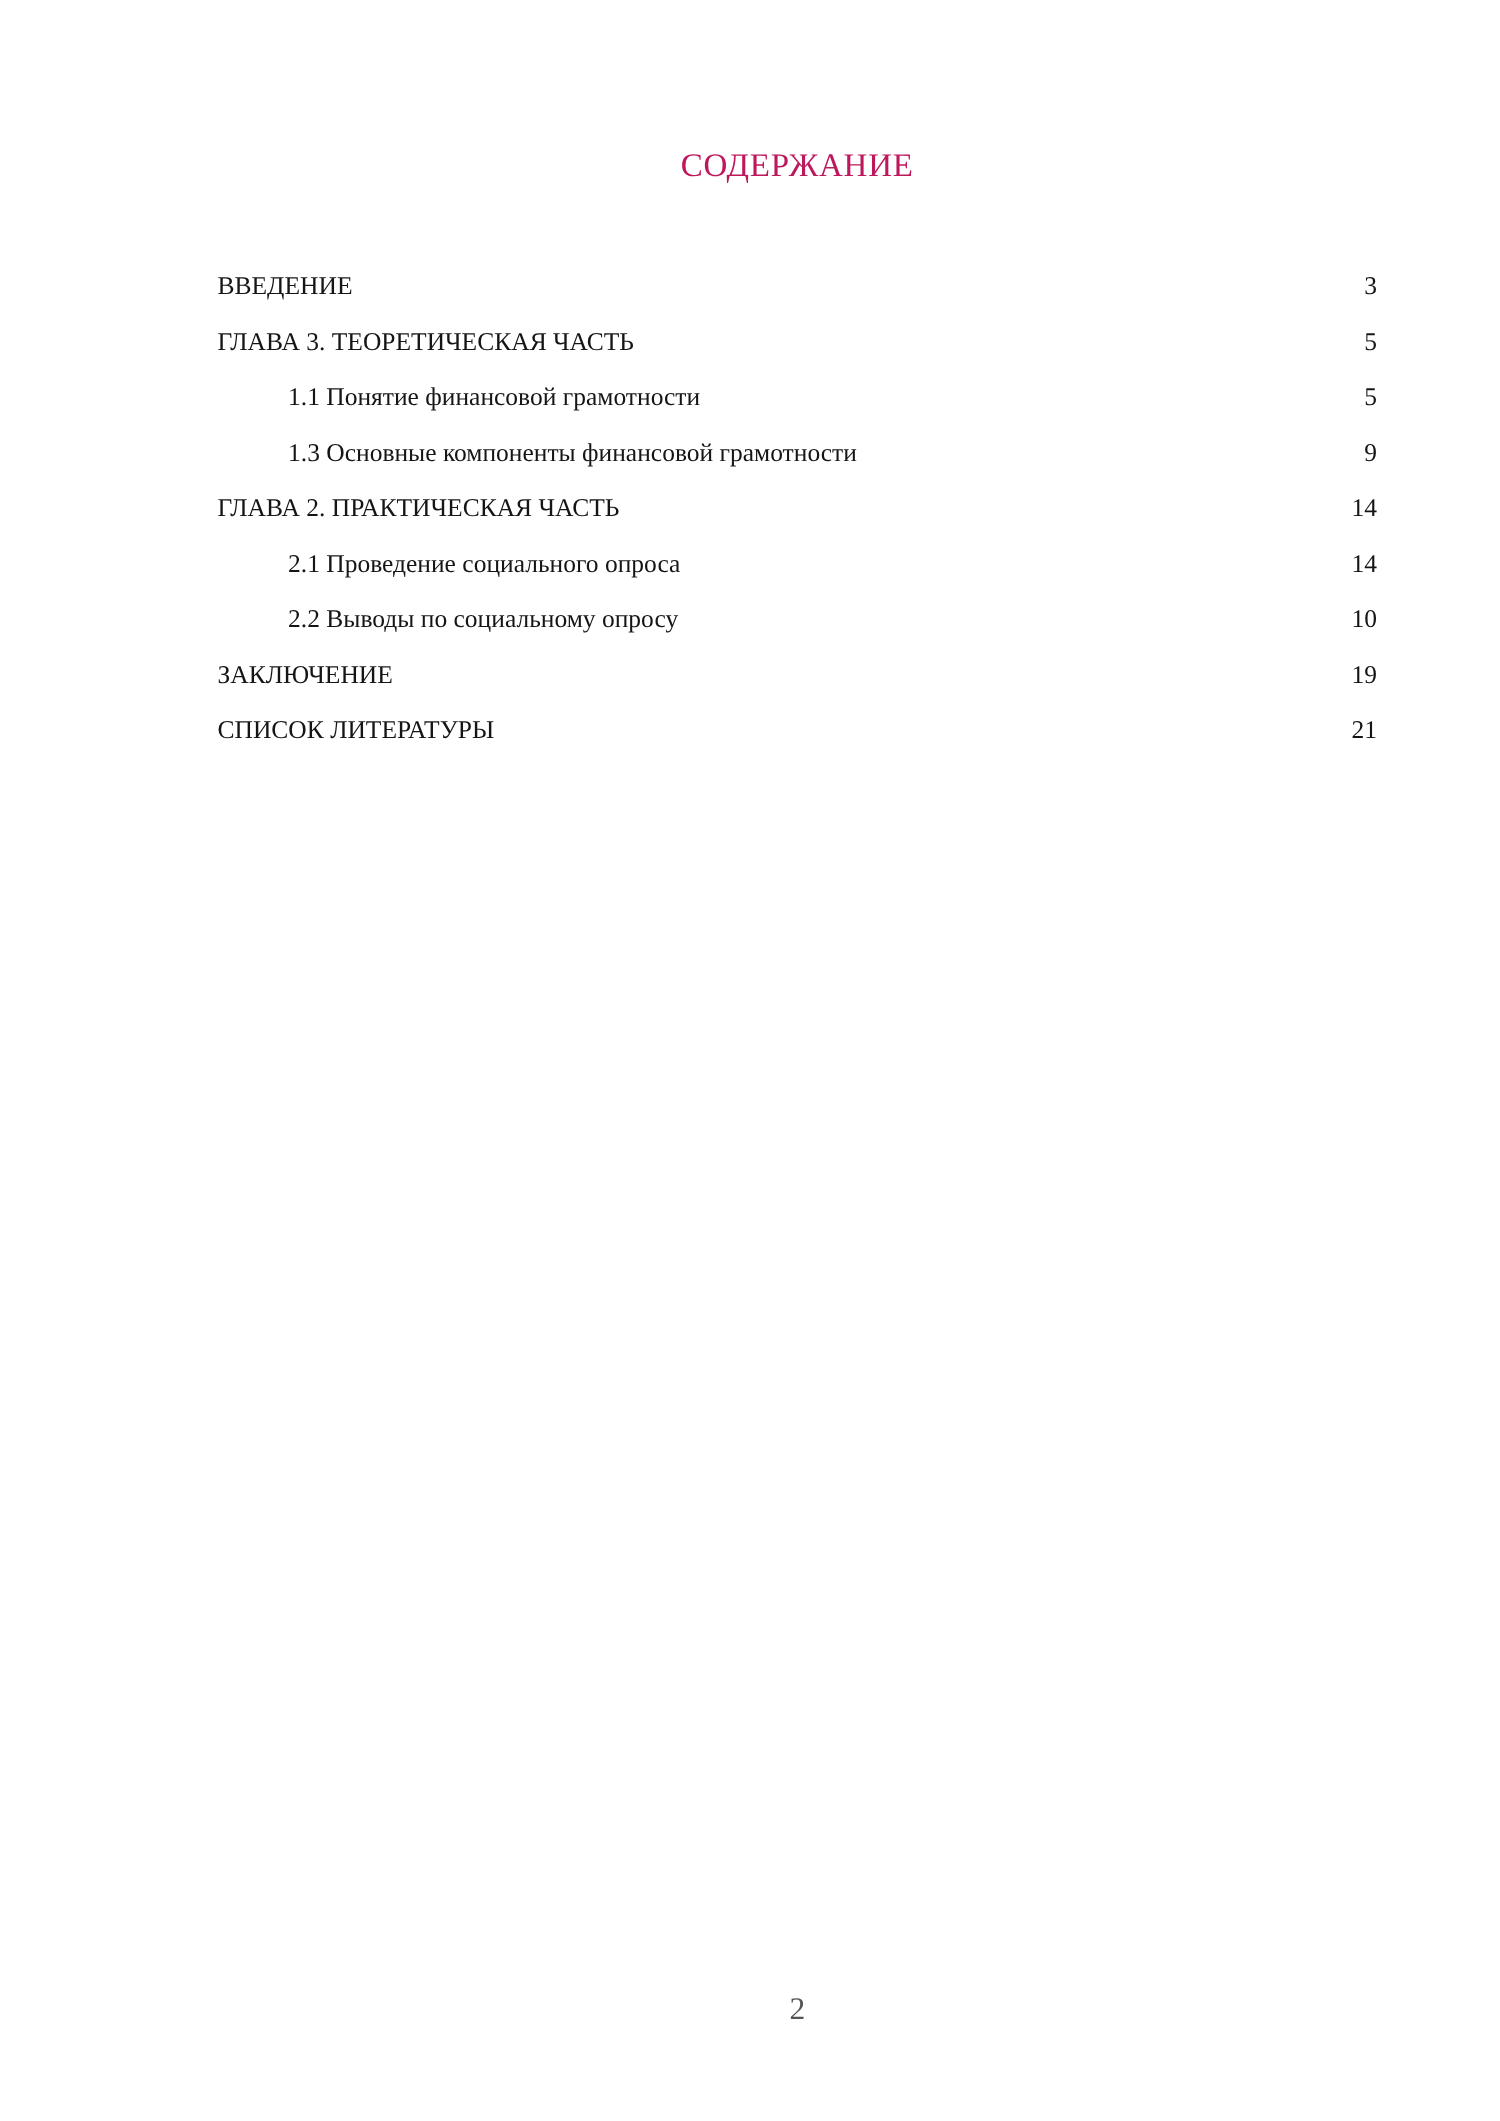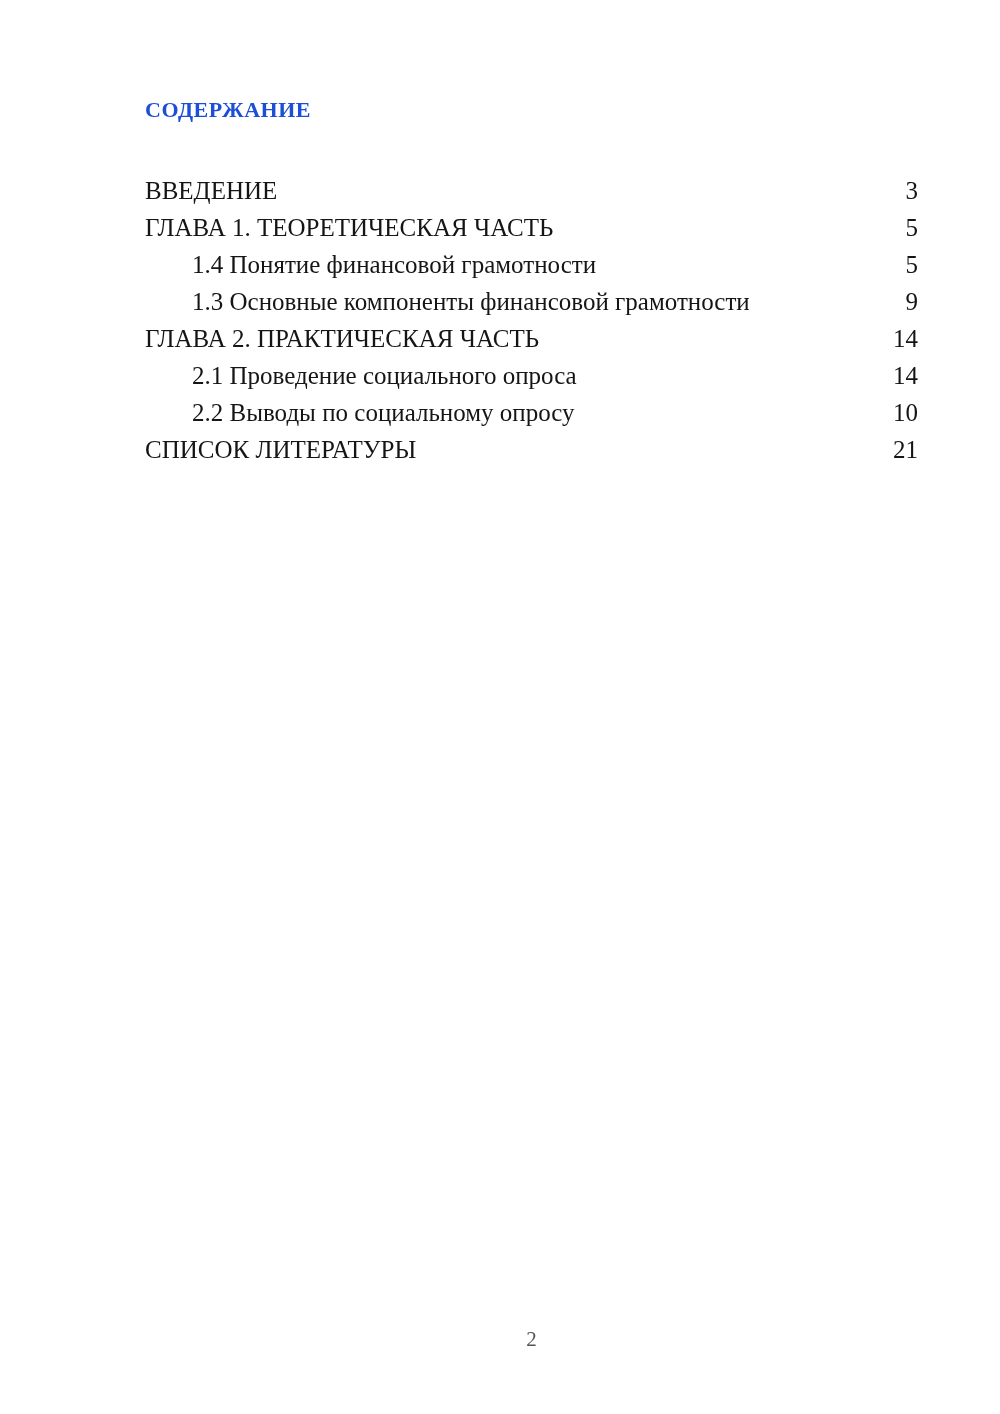--- a/index.html
+++ b/index.html
@@ -24,11 +24,12 @@
   }
   .doc-title {
     font-size: 22px;
-    font-weight: bold;
+    font-weight: normal;
+    text-align: center;
     line-height: 28px;
     letter-spacing: 0.5px;
     margin: 0 0 48px 0;
-    color: #1d4ed8;
+    color: #be185d;
   }
   .toc-list {
     width: 100%;

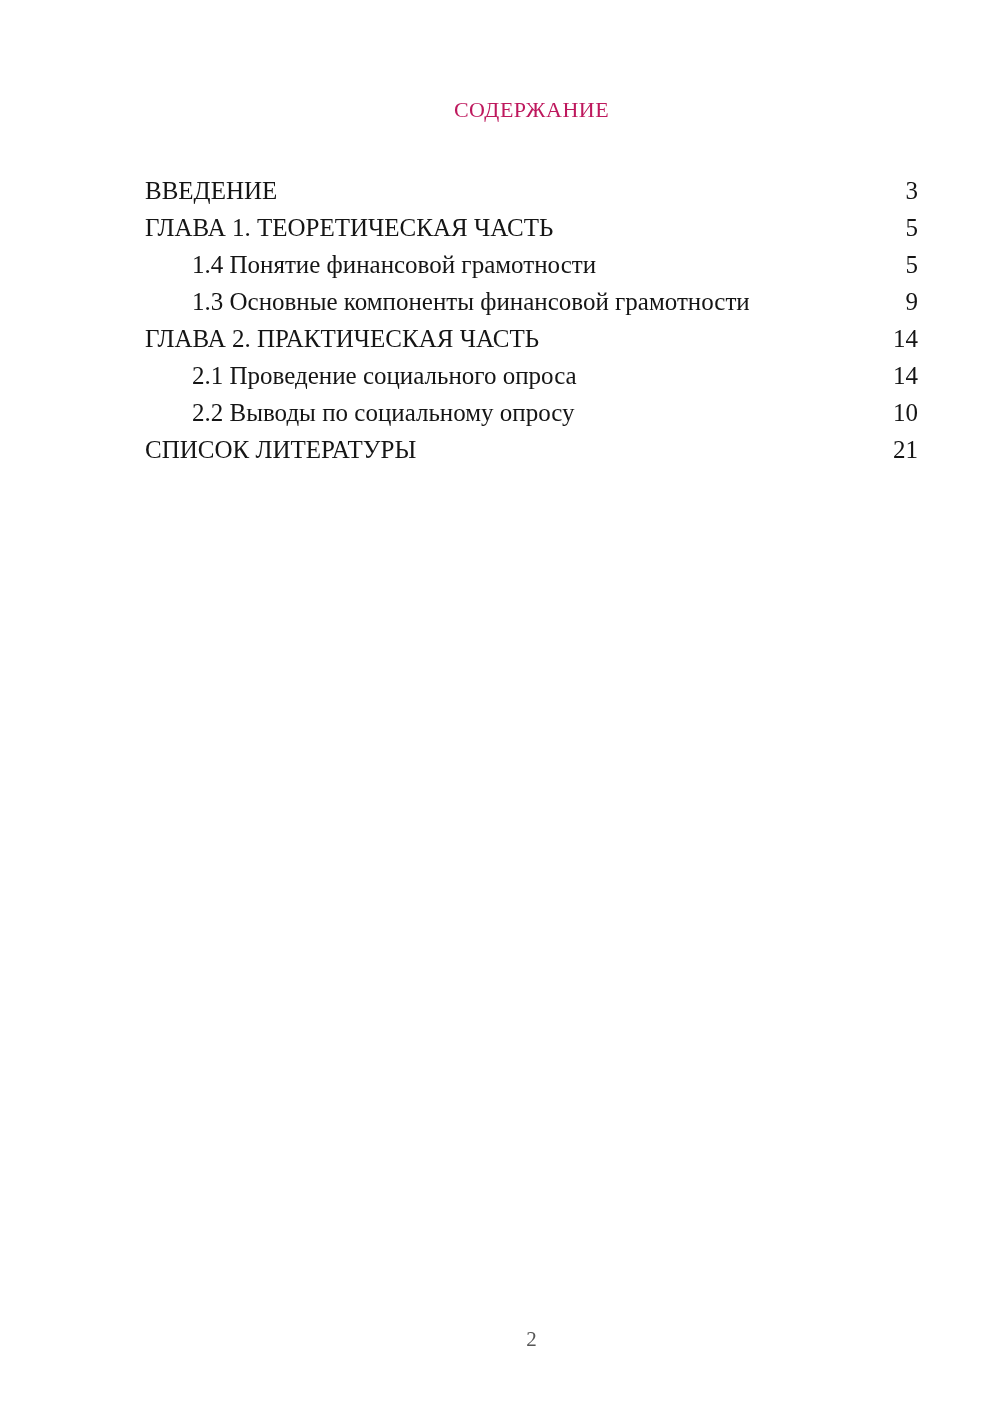--- a/index.html
+++ b/index.html
@@ -37,7 +37,7 @@
   .toc-row {
     display: flex;
     align-items: flex-end;
-    font-size: 25px;
+    font-size: 17px;
     line-height: 37px;
   }
   .toc-label {

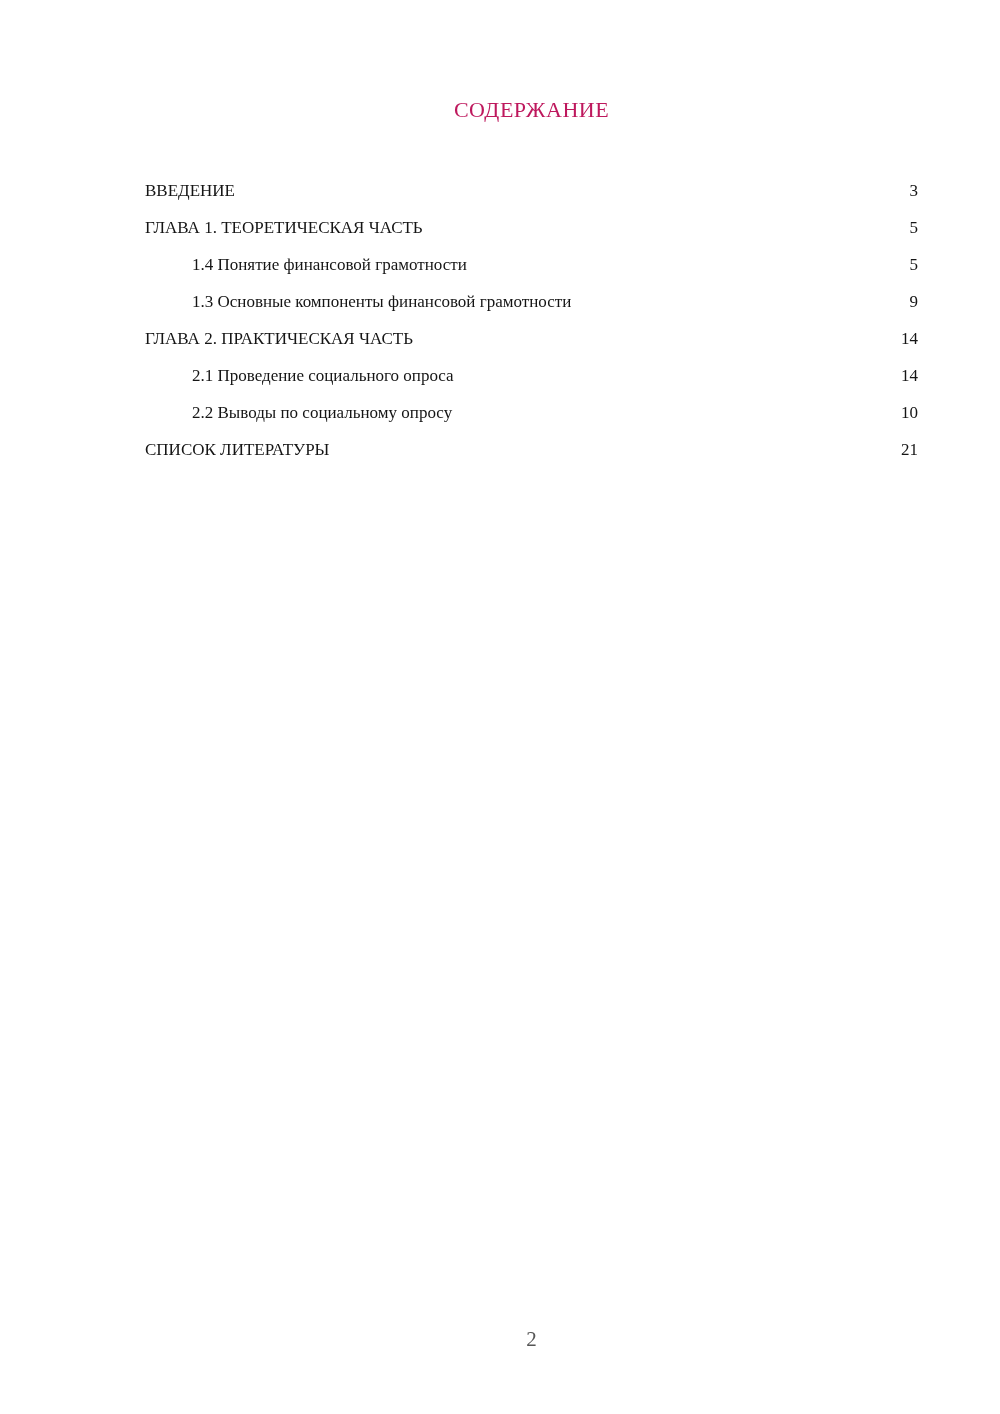--- a/index.html
+++ b/index.html
@@ -79,7 +79,7 @@
   </div>
 
   <div class="toc-row level-0">
-    <div class="toc-label">ГЛАВА 1. ТЕОРЕТИЧЕСКАЯ ЧАСТЬ</div>
+    <div class="toc-label">ГЛАВА 3. ТЕОРЕТИЧЕСКАЯ ЧАСТЬ</div>
     <div class="toc-page">5</div>
   </div>
 

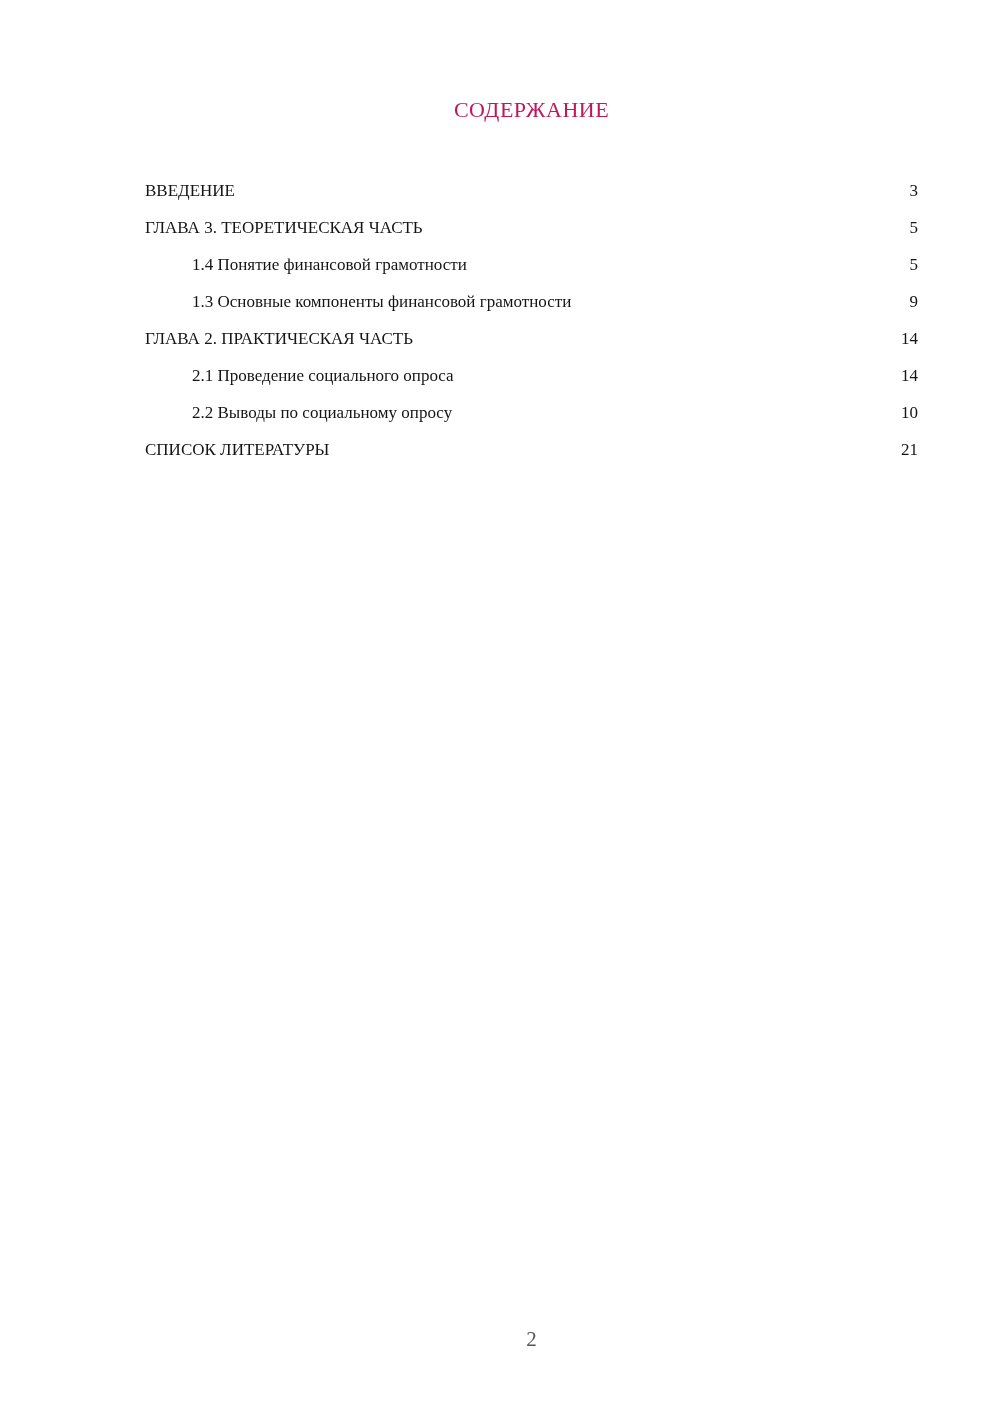--- a/index.html
+++ b/index.html
@@ -84,7 +84,7 @@
   </div>
 
   <div class="toc-row level-1">
-    <div class="toc-label">1.4 Понятие финансовой грамотности</div>
+    <div class="toc-label">1.1 Понятие финансовой грамотности</div>
     <div class="toc-page">5</div>
   </div>
 

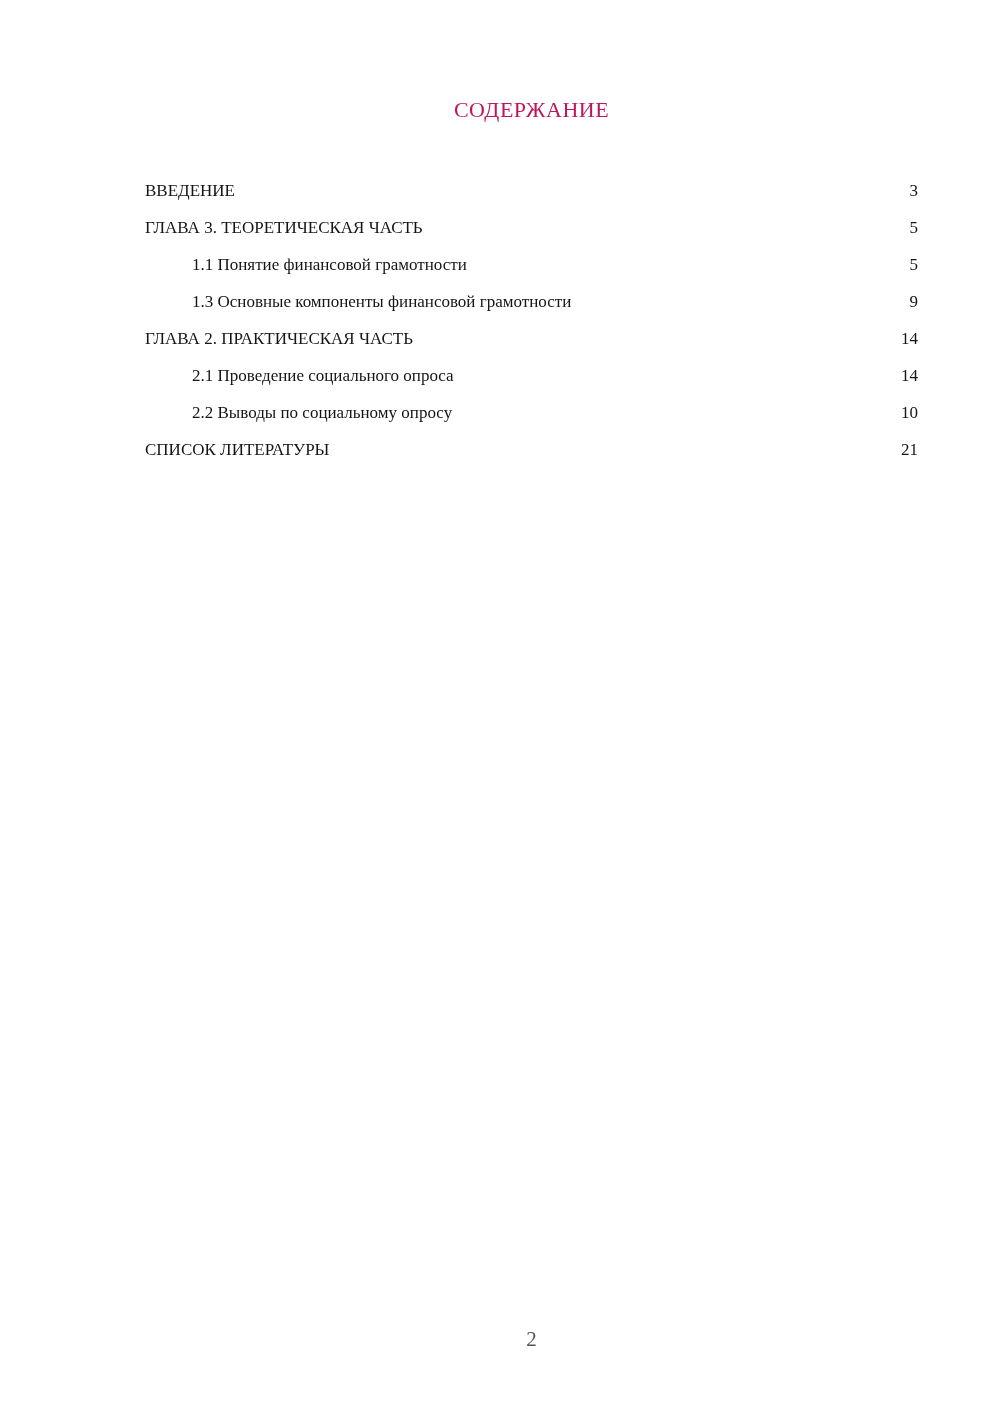--- a/index.html
+++ b/index.html
@@ -110,6 +110,10 @@
     <div class="toc-page">10</div>
   </div>
 
+  <div class="toc-row level-0">
+    <div class="toc-label">ЗАКЛЮЧЕНИЕ</div>
+    <div class="toc-page">19</div>
+  </div>
 
   <div class="toc-row level-0">
     <div class="toc-label">СПИСОК ЛИТЕРАТУРЫ</div>

